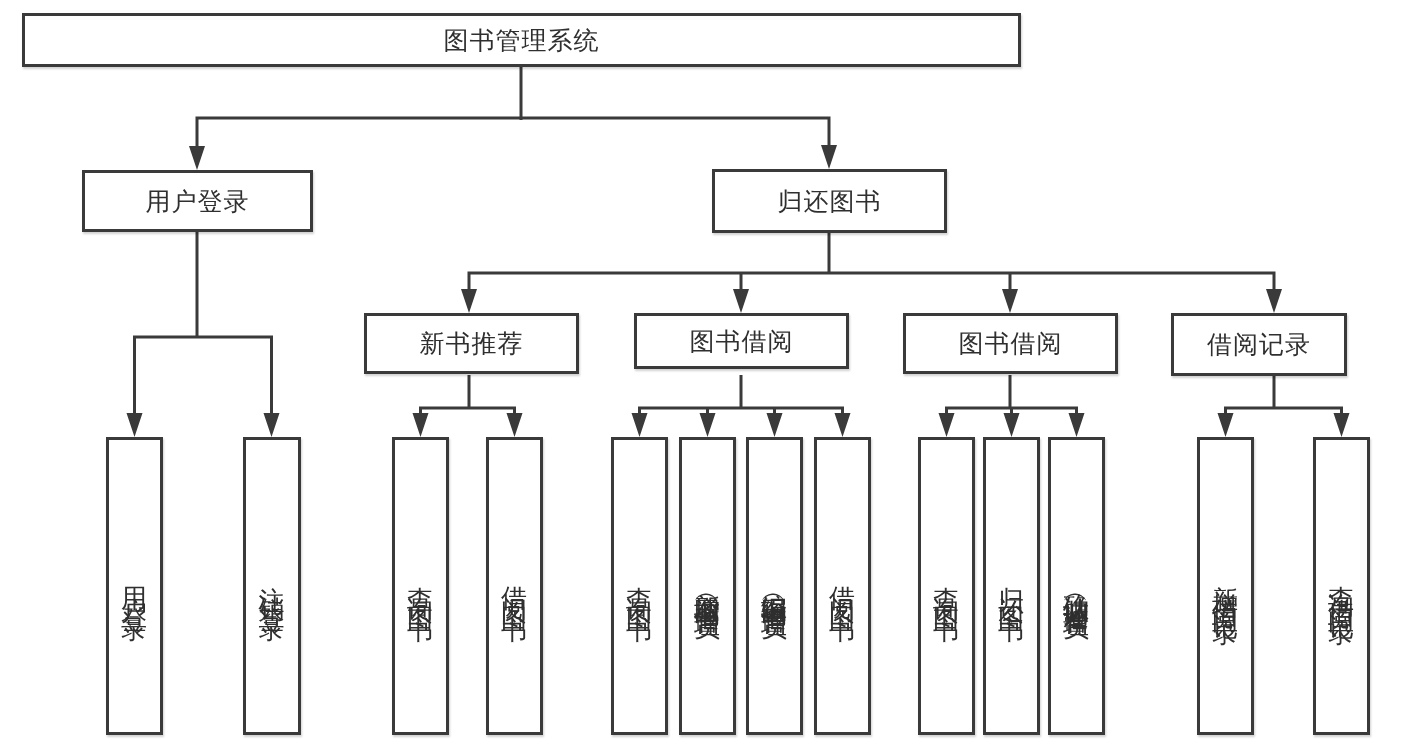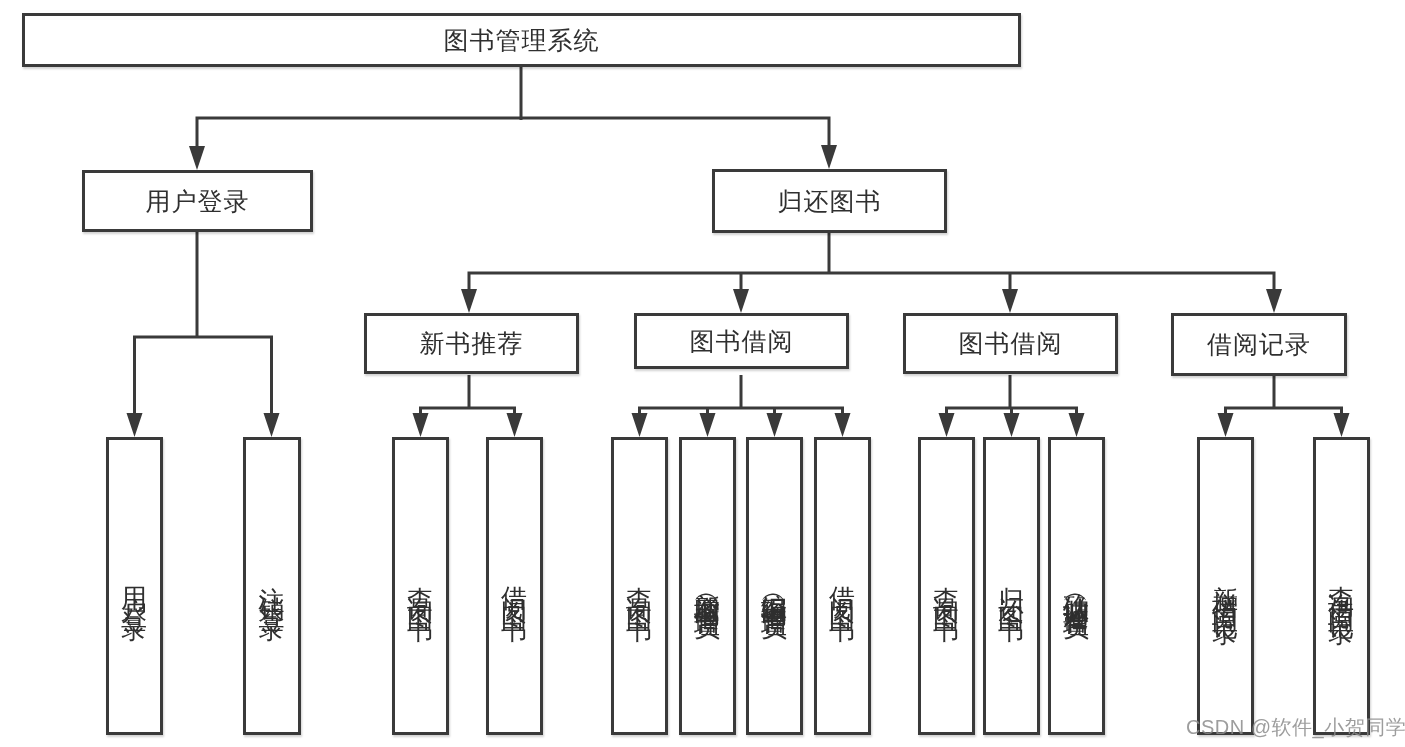--- a/index.html
+++ b/index.html
@@ -126,7 +126,6 @@
   <div class="node v" style="left: 1197px; top: 437px; width: 57px; height: 298px; letter-spacing: 7px;">新增借阅记录</div>
   <div class="node v" style="left: 1313px; top: 437px; width: 57px; height: 298px; letter-spacing: 7px;">查询借阅记录</div>
 
-  <div class="watermark">CSDN @软件_小贺同学</div>
 
 </div>
 

